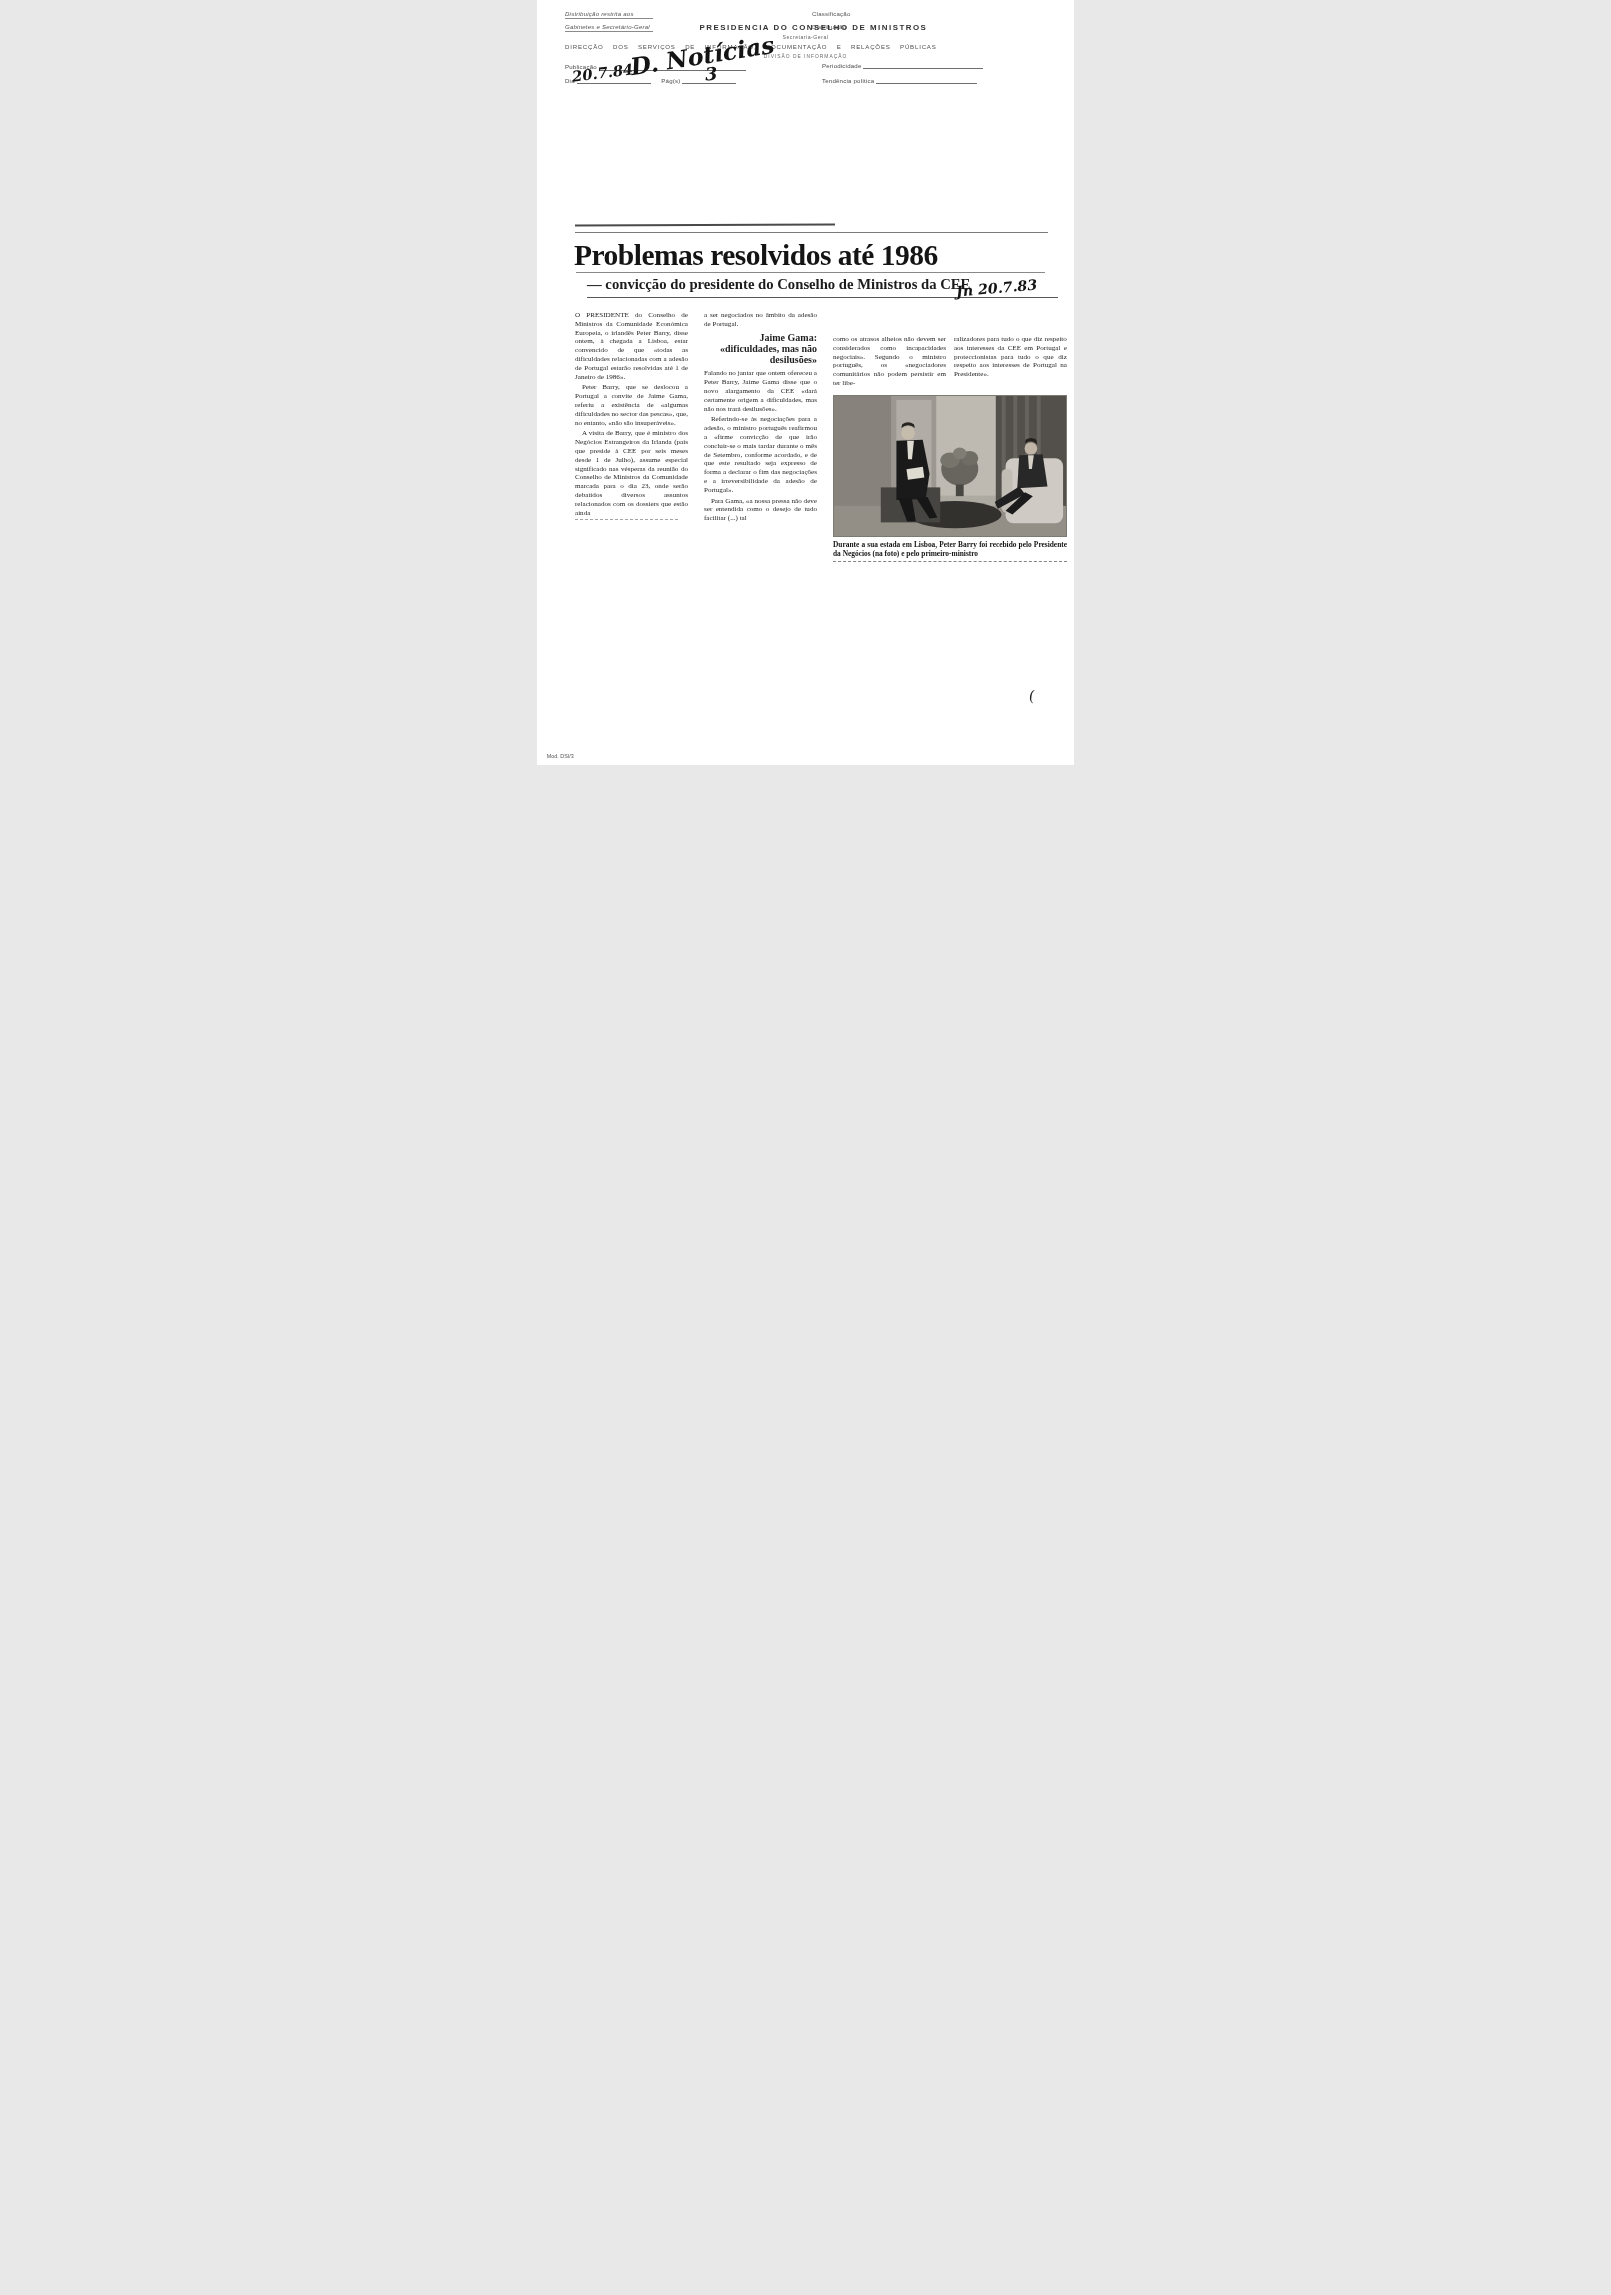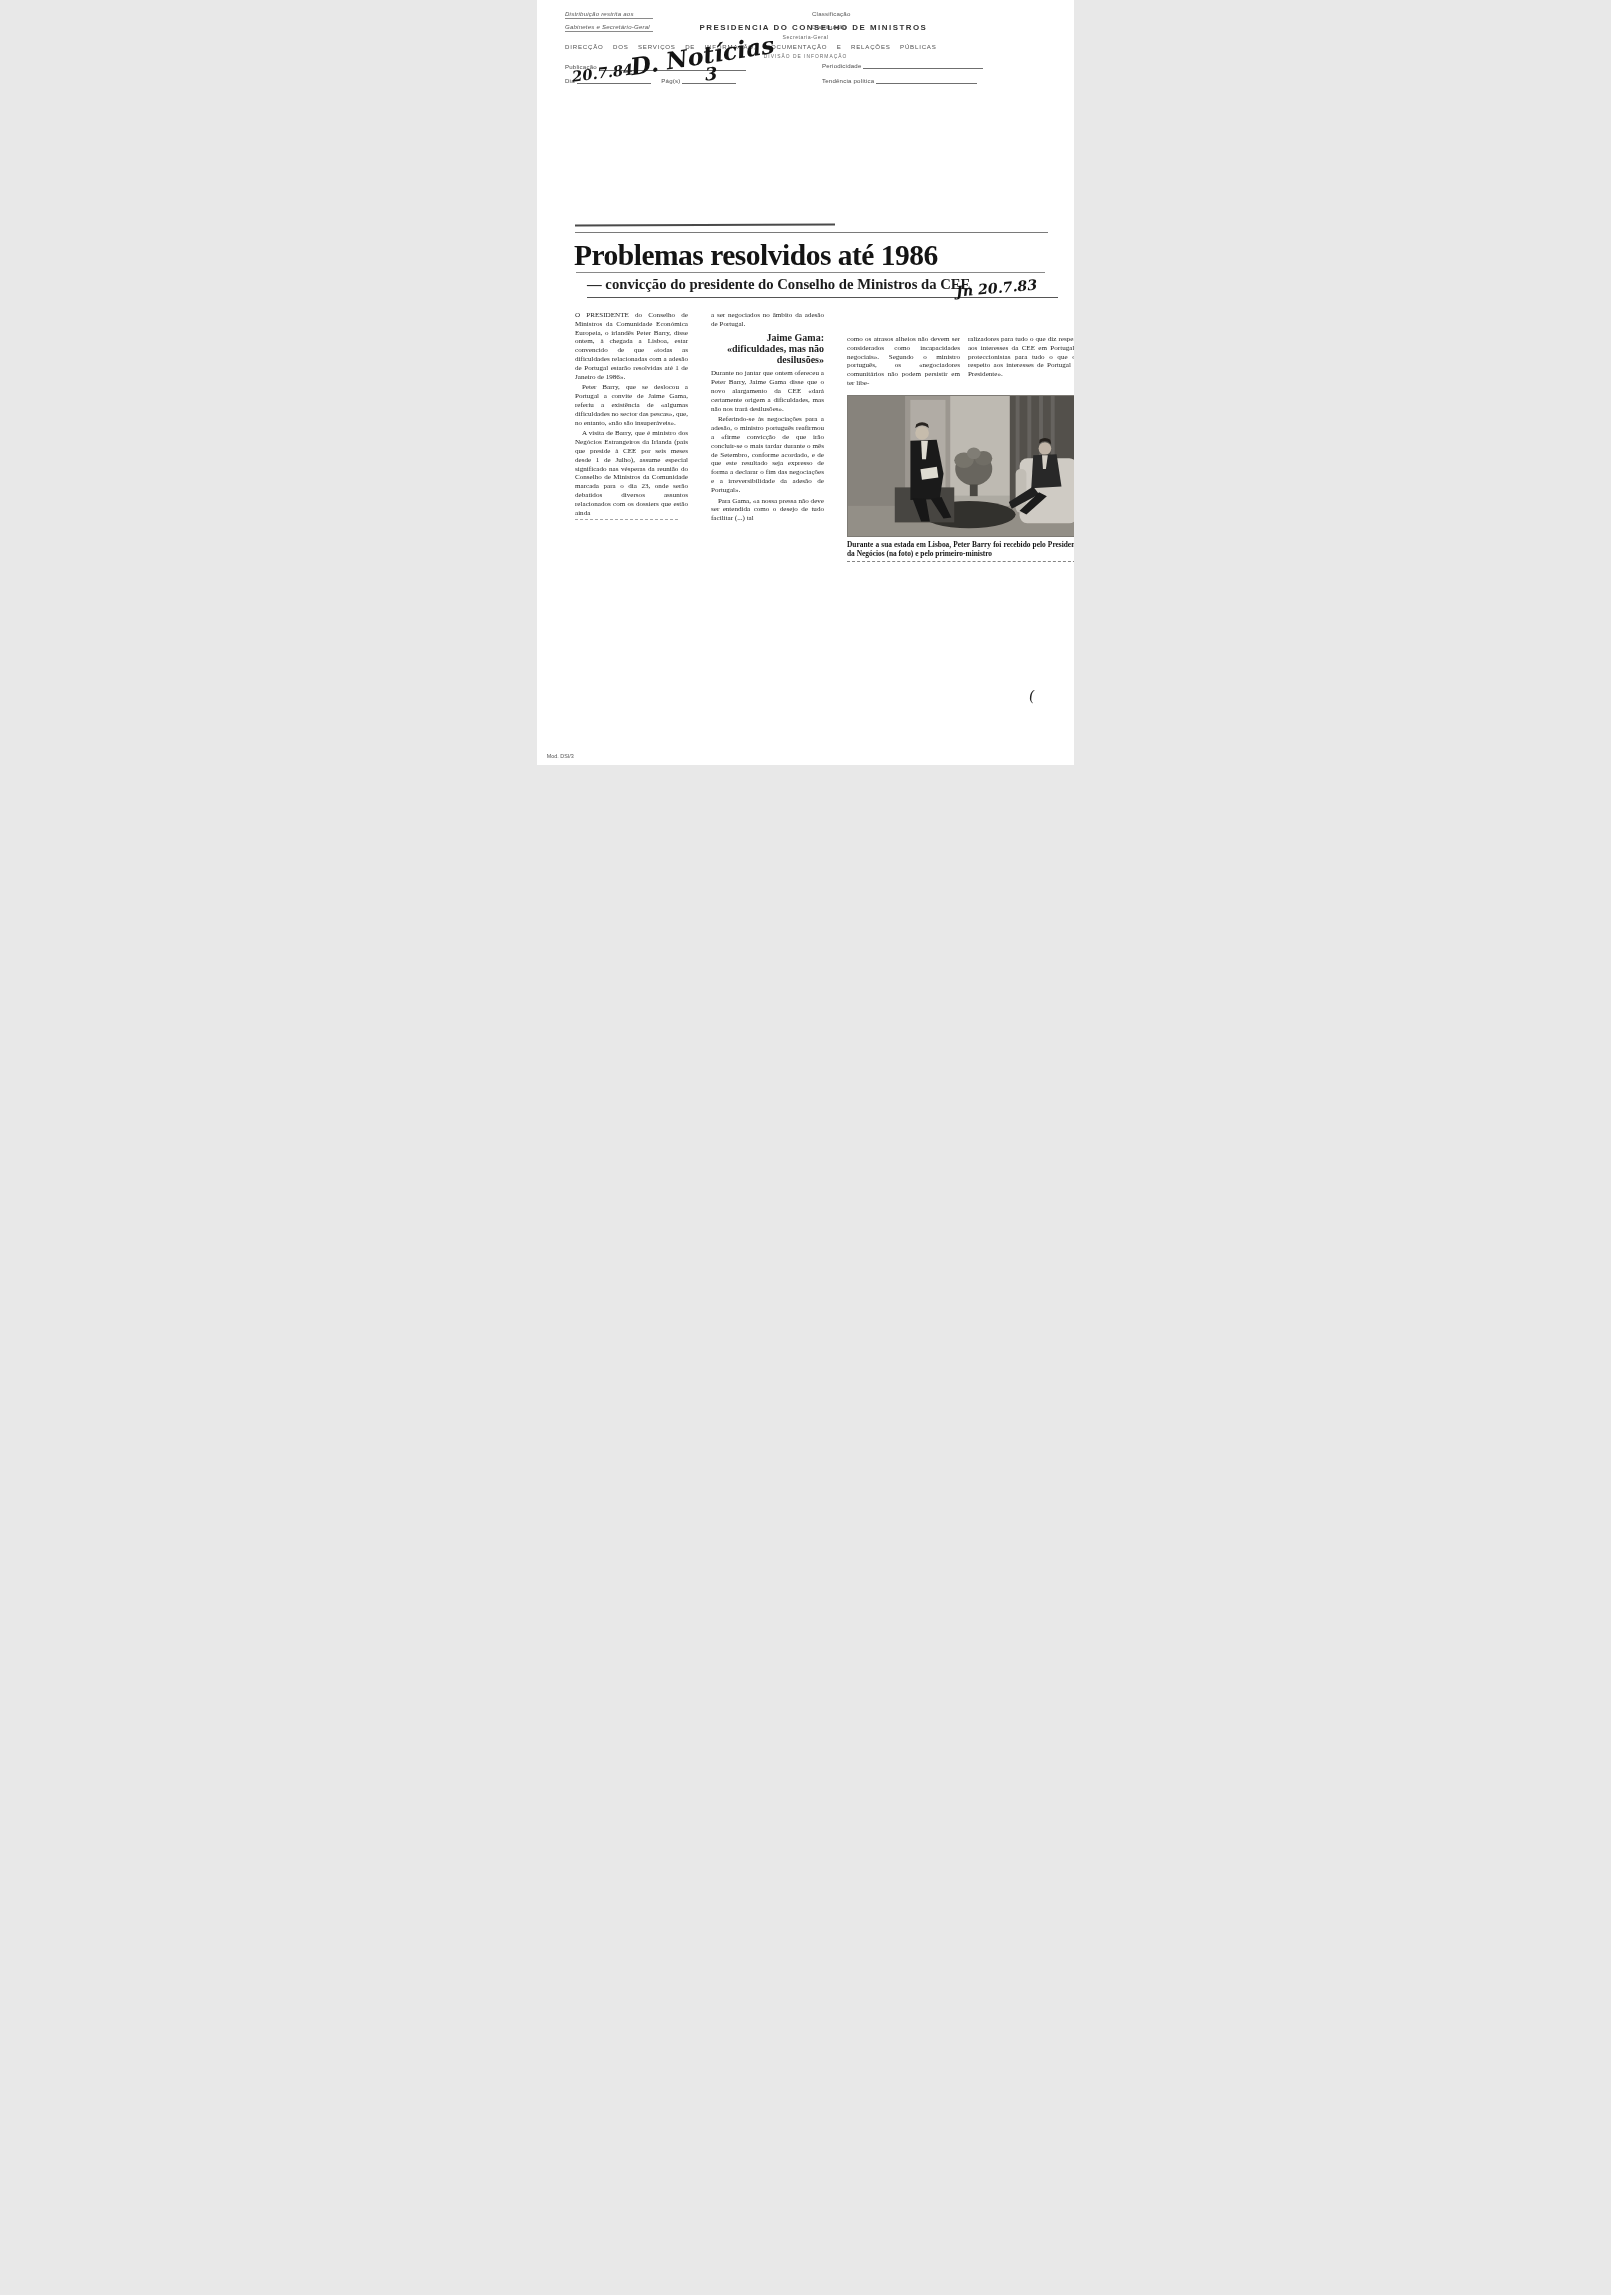--- a/index.html
+++ b/index.html
@@ -68,7 +68,7 @@
   }
   .article-body {
     position:absolute; left:38px; top:311px; width:475px;
-    display:flex; gap:23px;
+    display:flex; gap:16px;
     font-family:"Liberation Serif", serif; font-size:7.1px; line-height:8.8px;
     color:#1f1f1f; text-align:justify;
   }

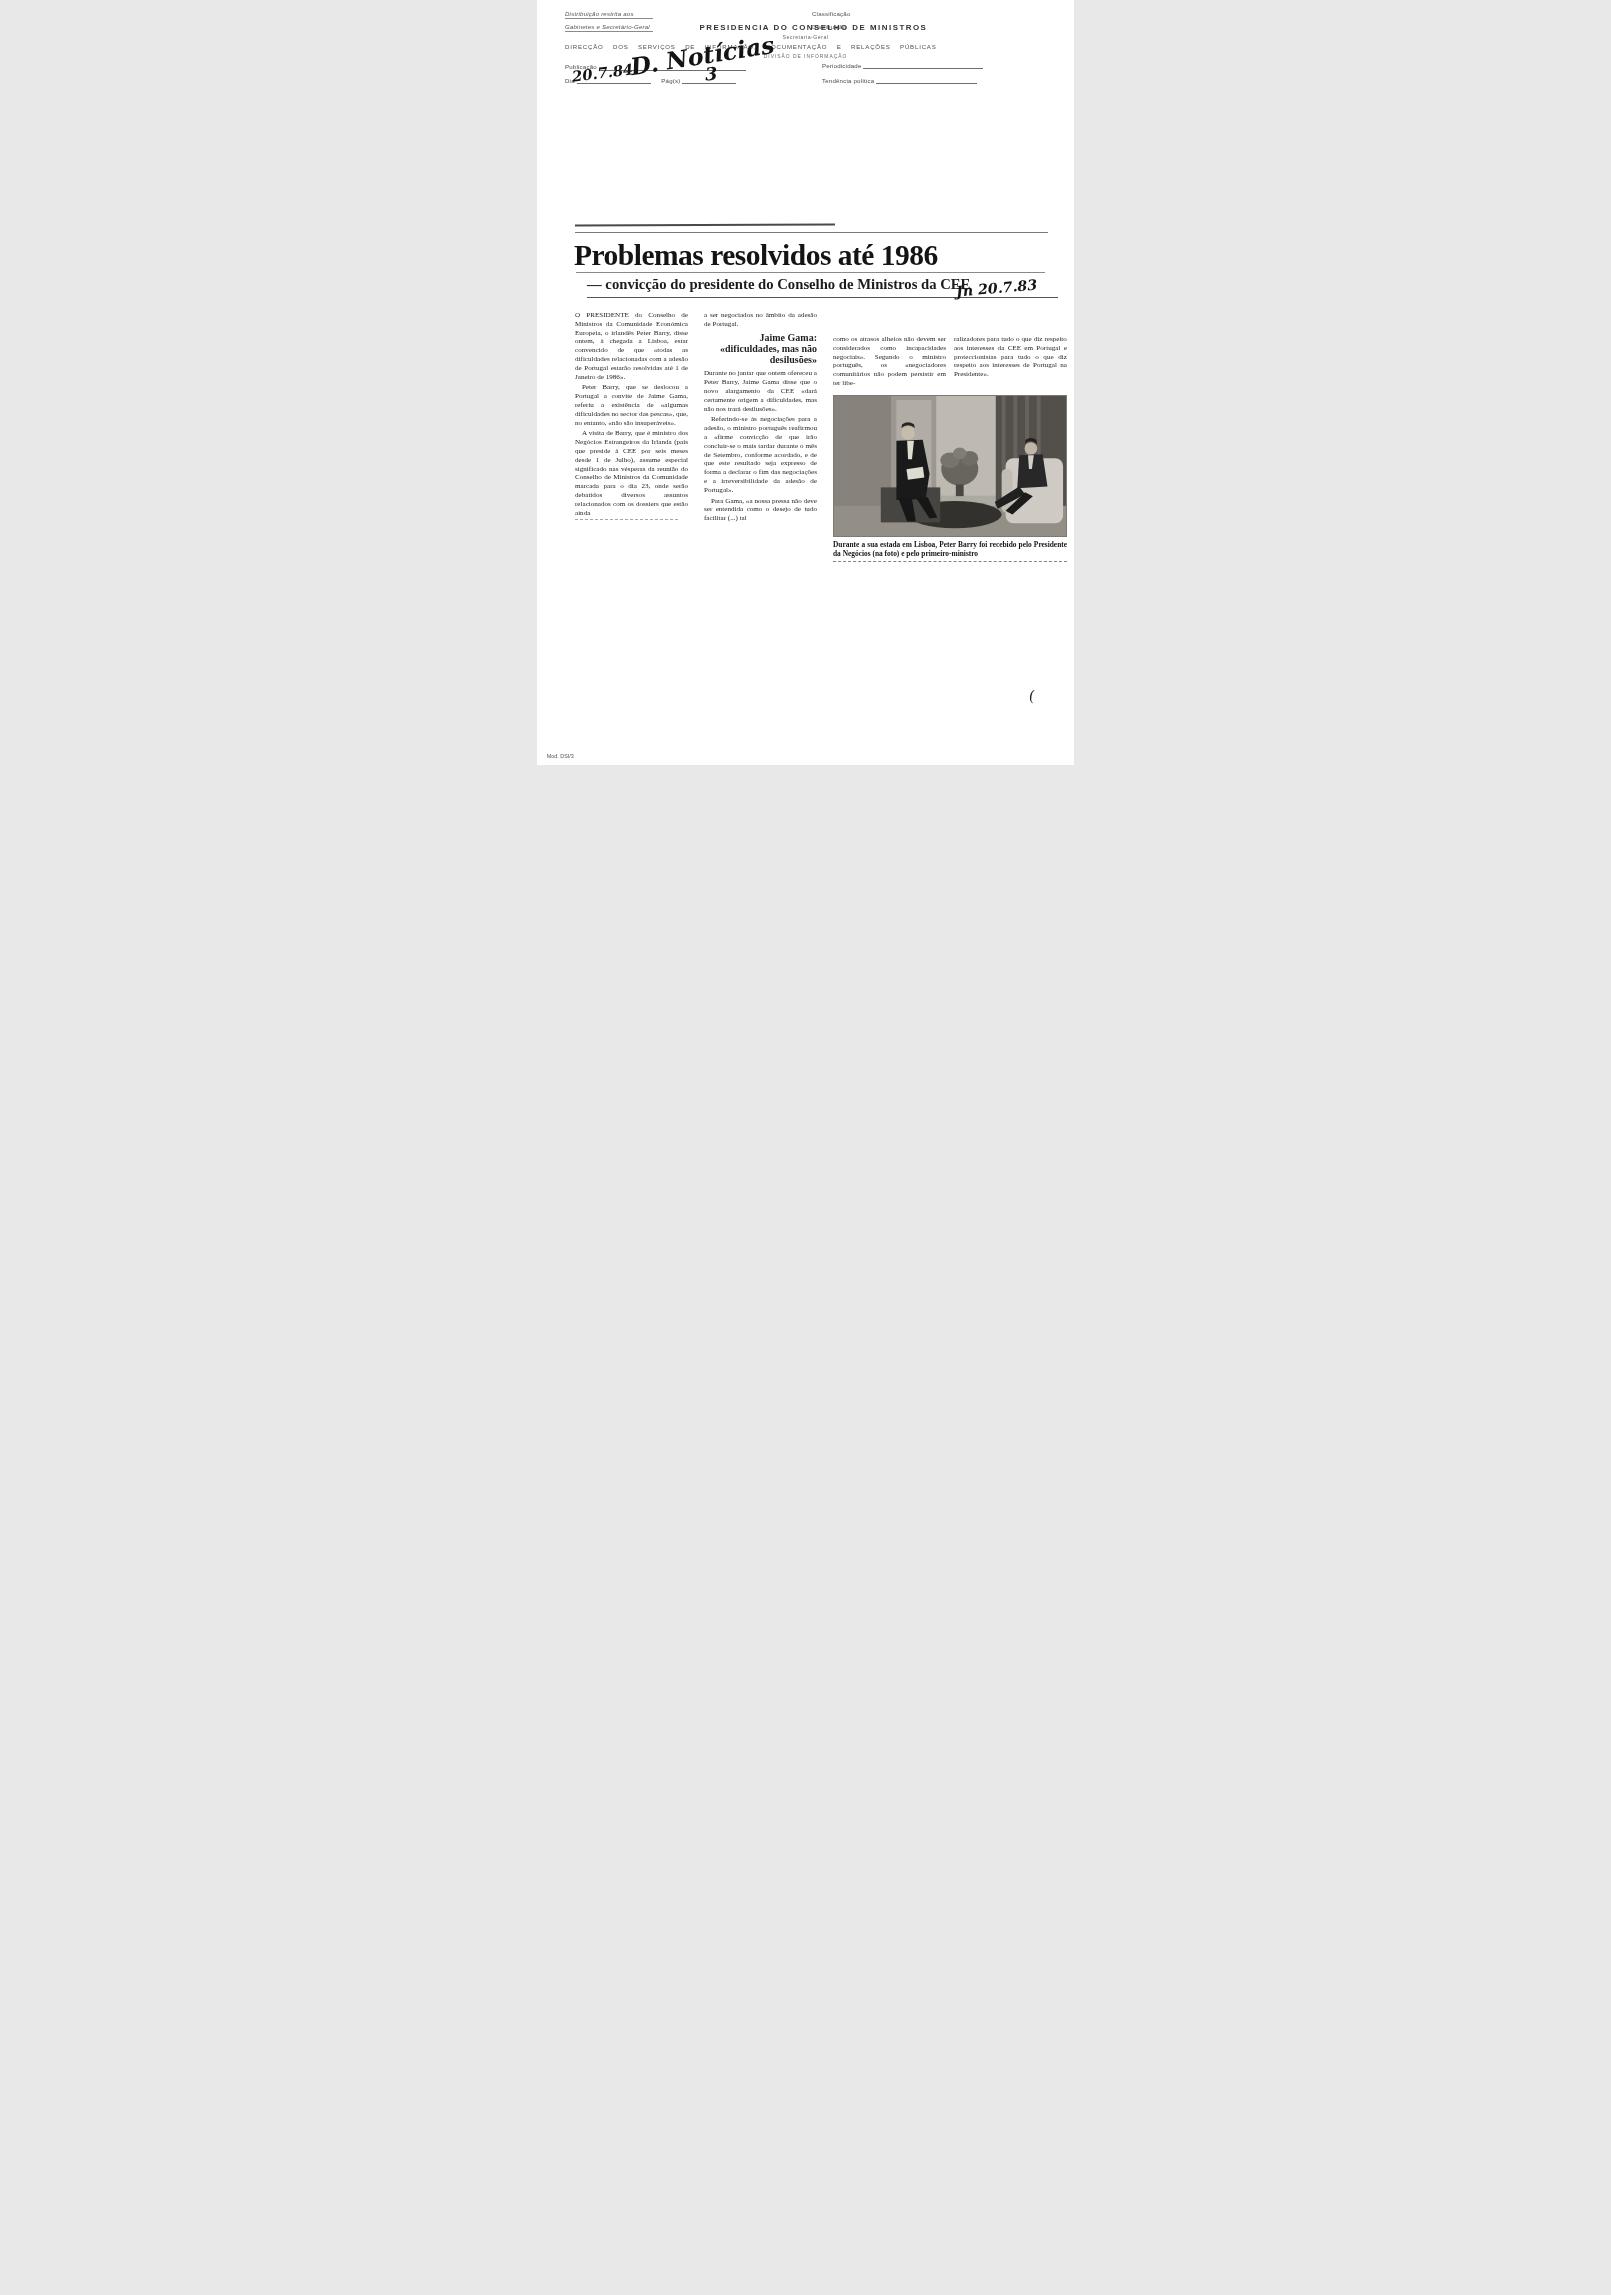--- a/index.html
+++ b/index.html
@@ -168,7 +168,7 @@
     <div class="col">
       <p>a ser negociados no âmbito da adesão de Portugal.</p>
       <div class="col-subhead">Jaime Gama: «dificuldades, mas não desilusões»</div>
-      <p>Durante no jantar que ontem ofereceu a Peter Barry, Jaime Gama disse que o novo alargamento da CEE «dará certamente origem a dificuldades, mas não nos trará desilusões».</p>
+      <p>Falando no jantar que ontem ofereceu a Peter Barry, Jaime Gama disse que o novo alargamento da CEE «dará certamente origem a dificuldades, mas não nos trará desilusões».</p>
       <p>Referindo-se às negociações para a adesão, o ministro português reafirmou a «firme convicção de que irão concluir-se o mais tardar durante o mês de Setembro, conforme acordado, e de que este resultado seja expresso de forma a declarar o fim das negociações e a irreversibilidade da adesão de Portugal».</p>
       <p>Para Gama, «a nossa pressa não deve ser entendida como o desejo de tudo facilitar (...) tal</p>
     </div>

